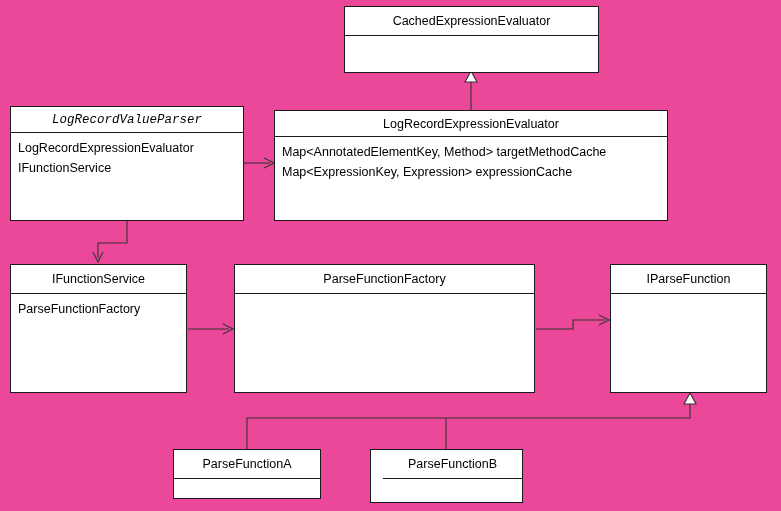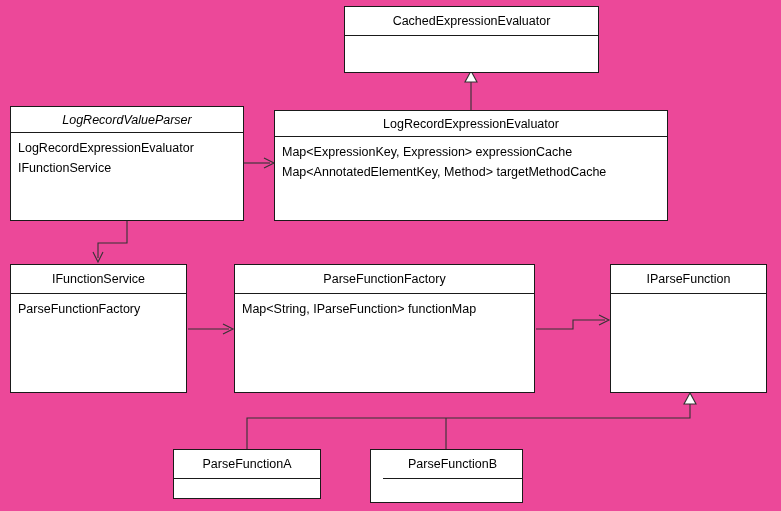--- a/index.html
+++ b/index.html
@@ -37,6 +37,7 @@
   }
   .uml-title.italic {
     font-style: italic;
+    font-family: Liberation Mono, monospace;
   }
   .uml-body {
     box-sizing: border-box;

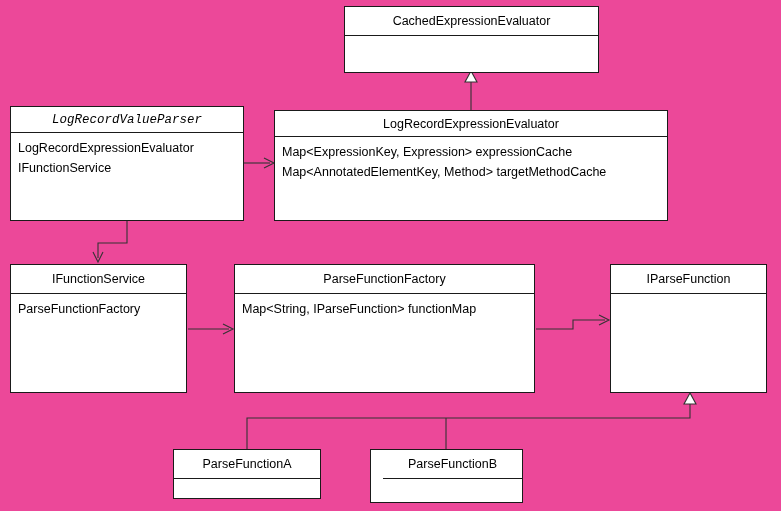--- a/index.html
+++ b/index.html
@@ -135,8 +135,8 @@
   <div class="uml-class" style="left:274px; top:110px; width:394px; height:111px;">
     <div class="uml-title" style="height:26px;">LogRecordExpressionEvaluator</div>
     <div class="uml-body">
+      <div class="uml-attr">Map&lt;AnnotatedElementKey, Method&gt; targetMethodCache</div>
       <div class="uml-attr">Map&lt;ExpressionKey, Expression&gt; expressionCache</div>
-      <div class="uml-attr">Map&lt;AnnotatedElementKey, Method&gt; targetMethodCache</div>
     </div>
   </div>
 

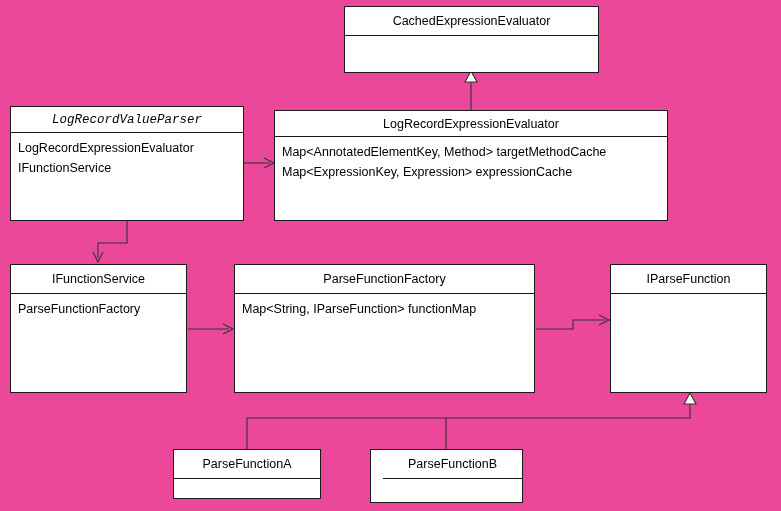--- a/index.html
+++ b/index.html
@@ -149,9 +149,6 @@
 
   <div class="uml-class" style="left:234px; top:264px; width:301px; height:129px;">
     <div class="uml-title" style="height:29px;">ParseFunctionFactory</div>
-    <div class="uml-body">
-      <div class="uml-attr">Map&lt;String, IParseFunction&gt; functionMap</div>
-    </div>
   </div>
 
   <div class="uml-class" style="left:610px; top:264px; width:157px; height:129px;gap:24px;">

